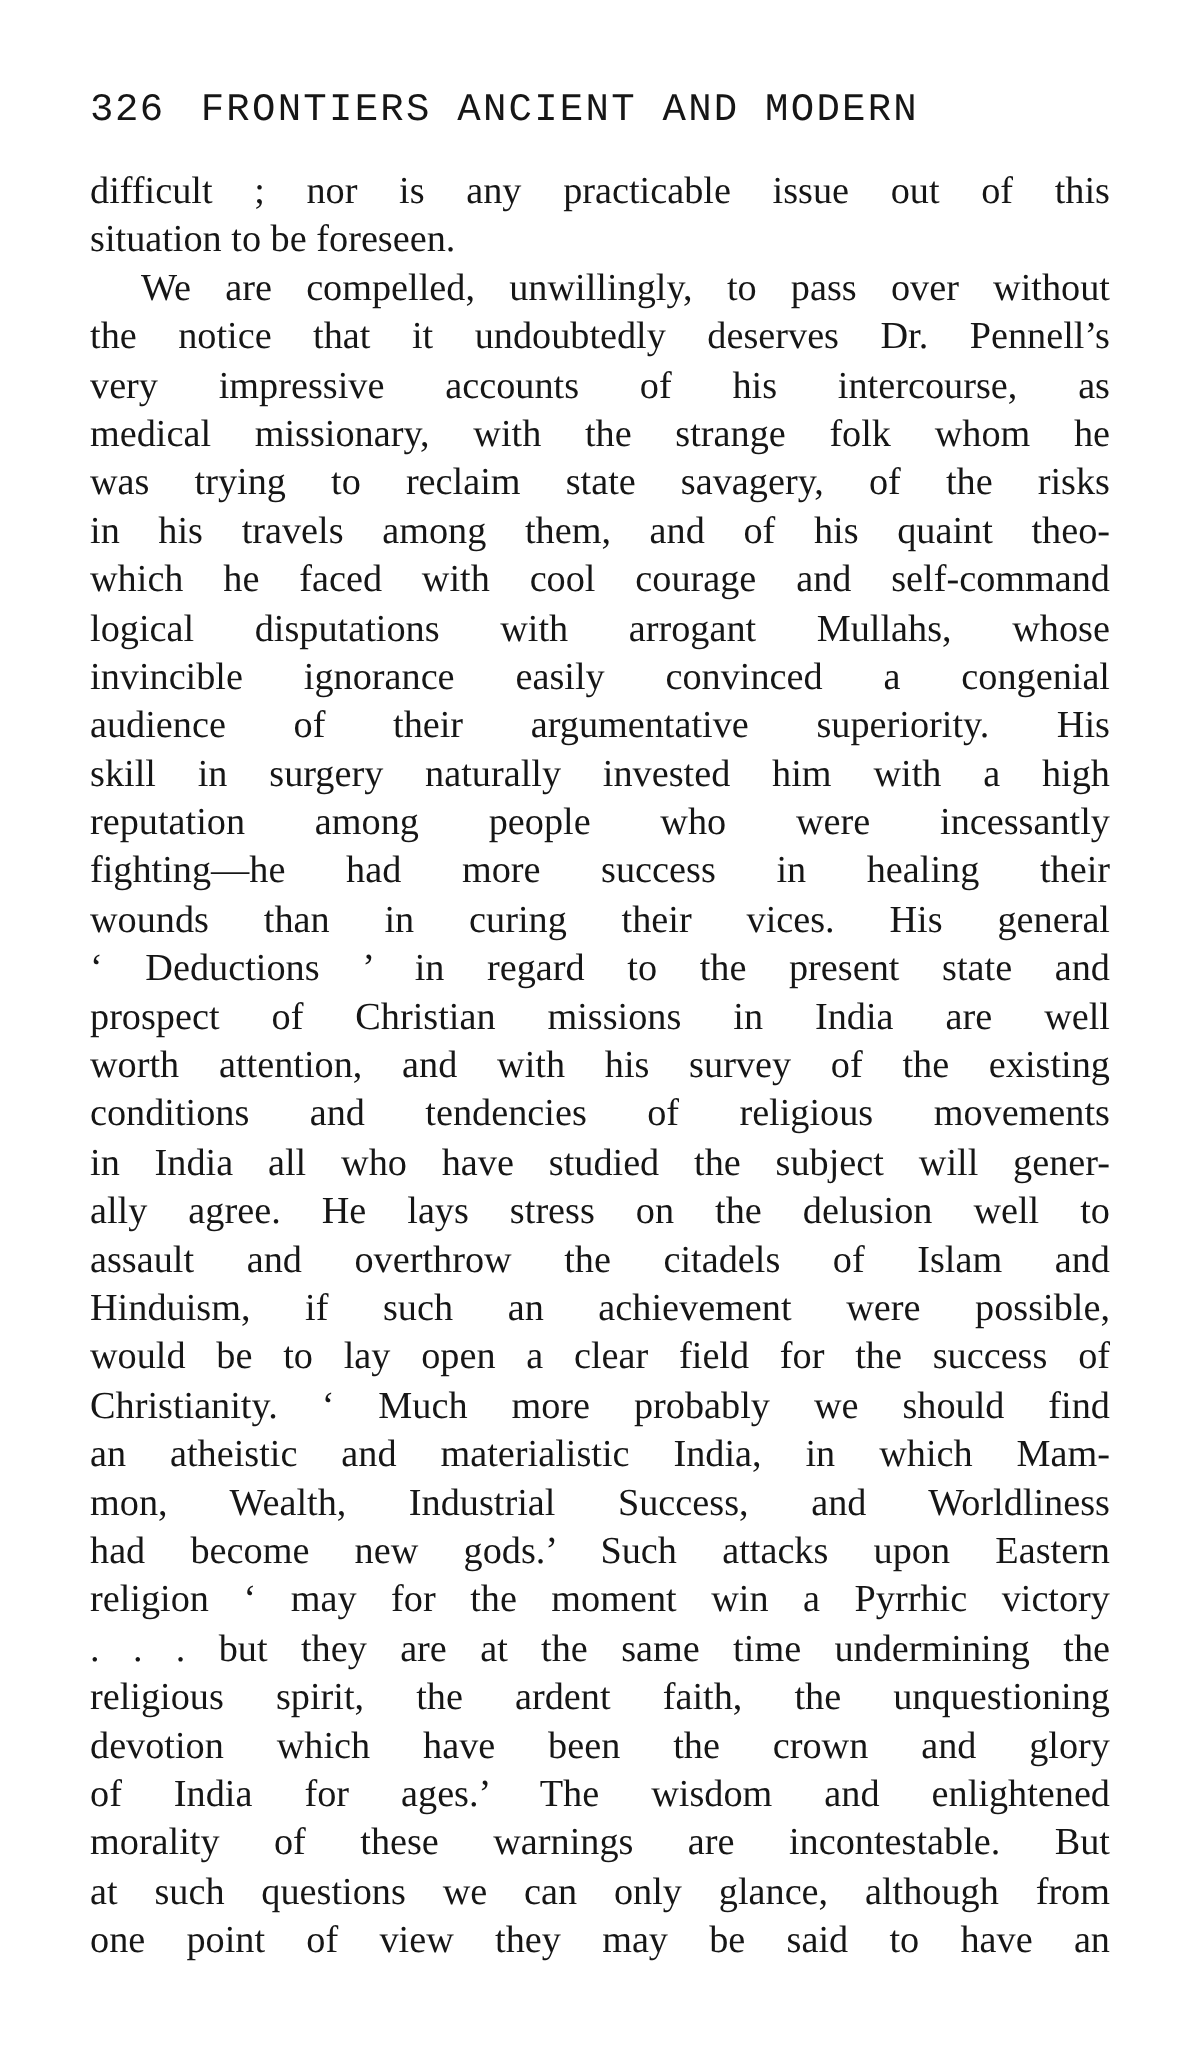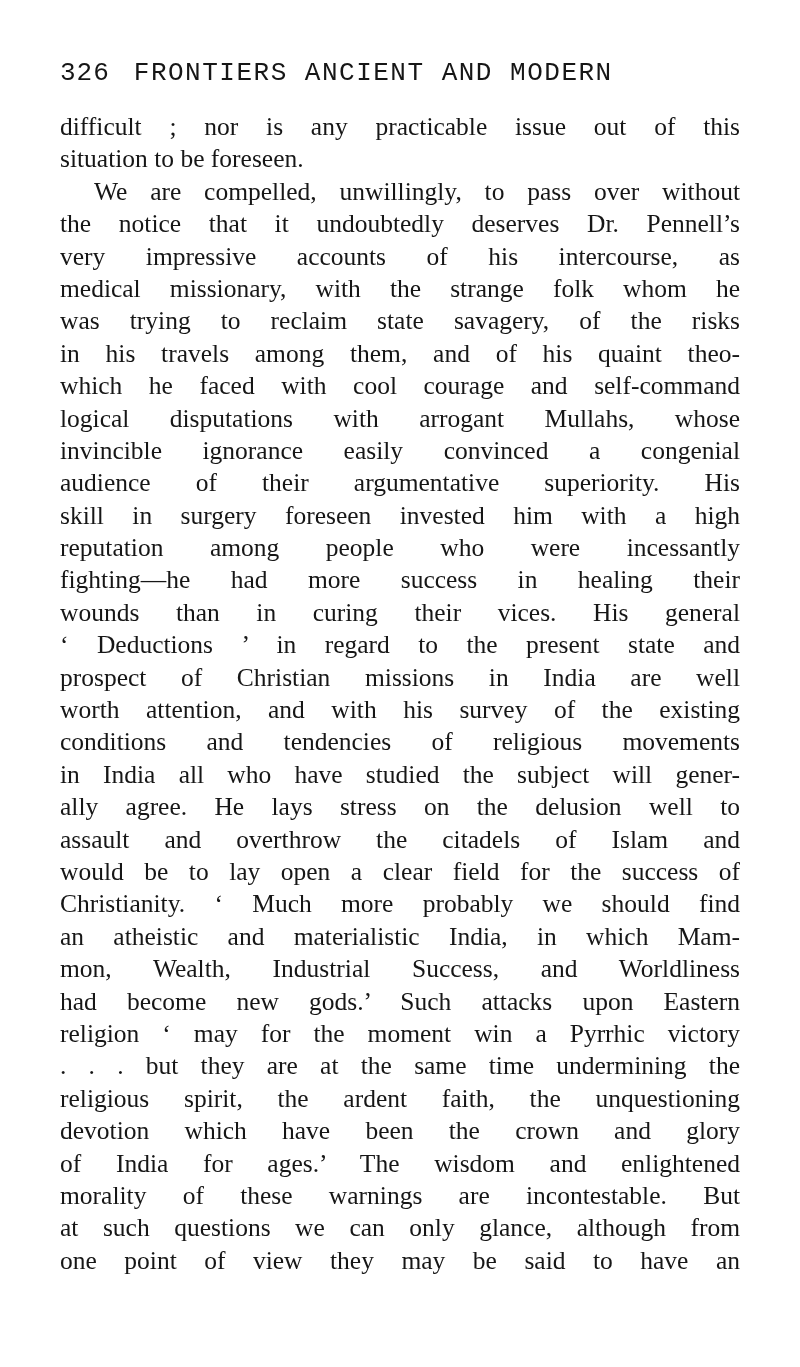--- a/index.html
+++ b/index.html
@@ -76,7 +76,7 @@
       <div class="line">logical disputations with arrogant Mullahs, whose</div>
       <div class="line">invincible ignorance easily convinced a congenial</div>
       <div class="line">audience of their argumentative superiority. His</div>
-      <div class="line">skill in surgery foreseen invested him with a high</div>
+      <div class="line">skill in surgery naturally invested him with a high</div>
       <div class="line">reputation among people who were incessantly</div>
       <div class="line">fighting—he had more success in healing their</div>
       <div class="line">wounds than in curing their vices. His general</div>

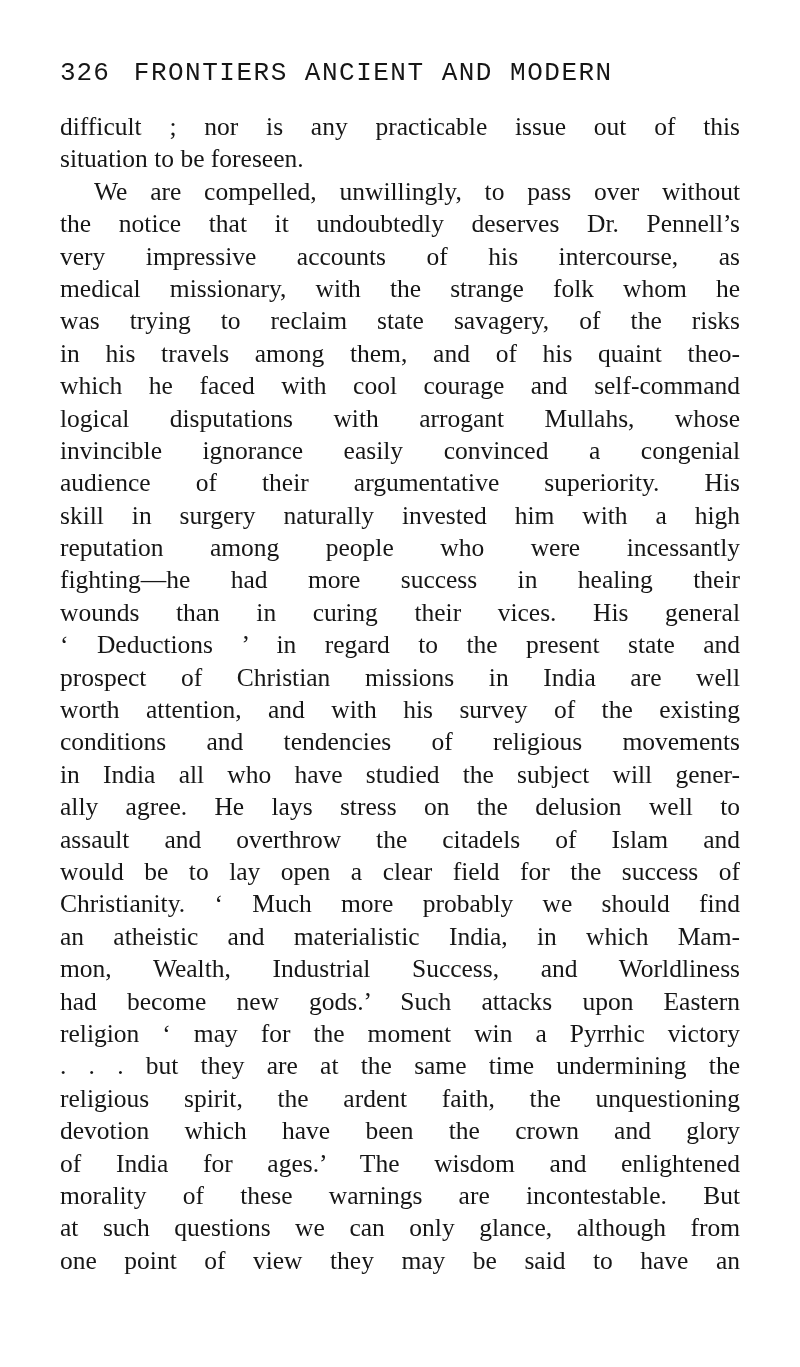--- a/index.html
+++ b/index.html
@@ -87,6 +87,7 @@
       <div class="line">in India all who have studied the subject will gener-</div>
       <div class="line">ally agree. He lays stress on the delusion well to</div>
       <div class="line">assault and overthrow the citadels of Islam and</div>
+      <div class="line">Hinduism, if such an achievement were possible,</div>
       <div class="line">would be to lay open a clear field for the success of</div>
       <div class="line">Christianity. ‘ Much more probably we should find</div>
       <div class="line">an atheistic and materialistic India, in which Mam-</div>

